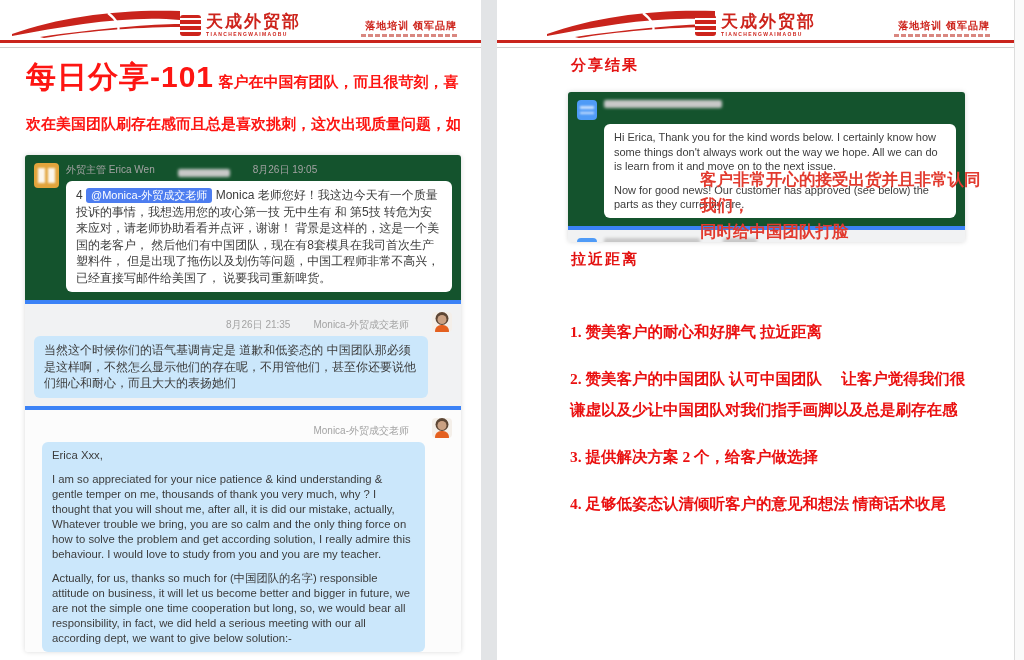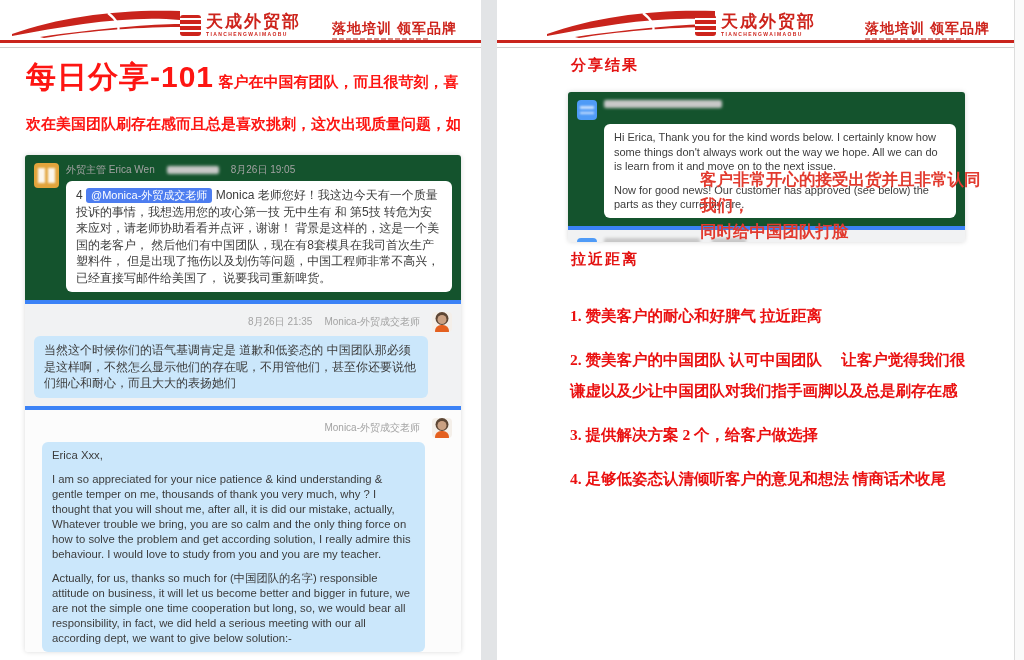--- a/index.html
+++ b/index.html
@@ -21,7 +21,7 @@
   .brand-name{color:#cd241c;font-weight:bold;font-size:17px;letter-spacing:2px;}
   .brand-sub{color:#cd241c;font-size:5px;letter-spacing:1.4px;margin-top:2px;font-weight:bold;}
   .tagline{position:absolute;right:24px;top:21px;text-align:right;line-height:1;}
-  .tagline-main{color:#cd241c;font-size:14px;font-weight:bold;letter-spacing:1px;}
+  .tagline-main{color:#cd241c;font-size:10px;font-weight:bold;letter-spacing:1px;}
   .tagline-sub{margin-top:3px;height:3px;width:96px;background:repeating-linear-gradient(90deg,#d98780 0 5px,transparent 5px 7px);}
   .hdr-redline{position:absolute;left:0;right:0;top:40px;height:3px;background:#c9241c;}
   .hdr-grayline{position:absolute;left:0;right:0;top:47px;height:1px;background:#cfcfcf;}

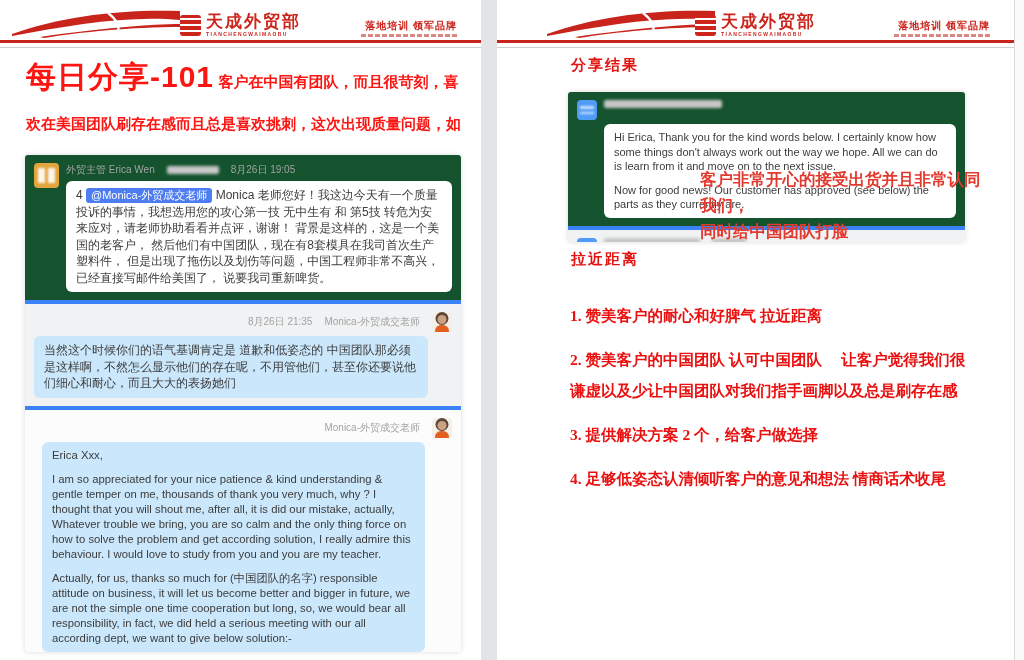--- a/index.html
+++ b/index.html
@@ -36,7 +36,7 @@
   .blk+.blk{border-top:4px solid #3b82f6;}
   .blk.alt{background:#f1f2f3;}
   .blk.lite{background:#14532d;}
-  .msg-head{font-size:10px;color:#a3a3a3;display:flex;align-items:center;gap:12px;}
+  .msg-head{font-size:10px;color:#a3a3a3;display:flex;align-items:flex-end;gap:23px;}
   .msg-head.right{justify-content:flex-end;}
   .blurblob{display:inline-block;height:8px;border-radius:2px;background:#c8c8c8;filter:blur(1.5px);}
   .avatar{width:25px;height:25px;border-radius:4px;flex:none;position:relative;overflow:hidden;}

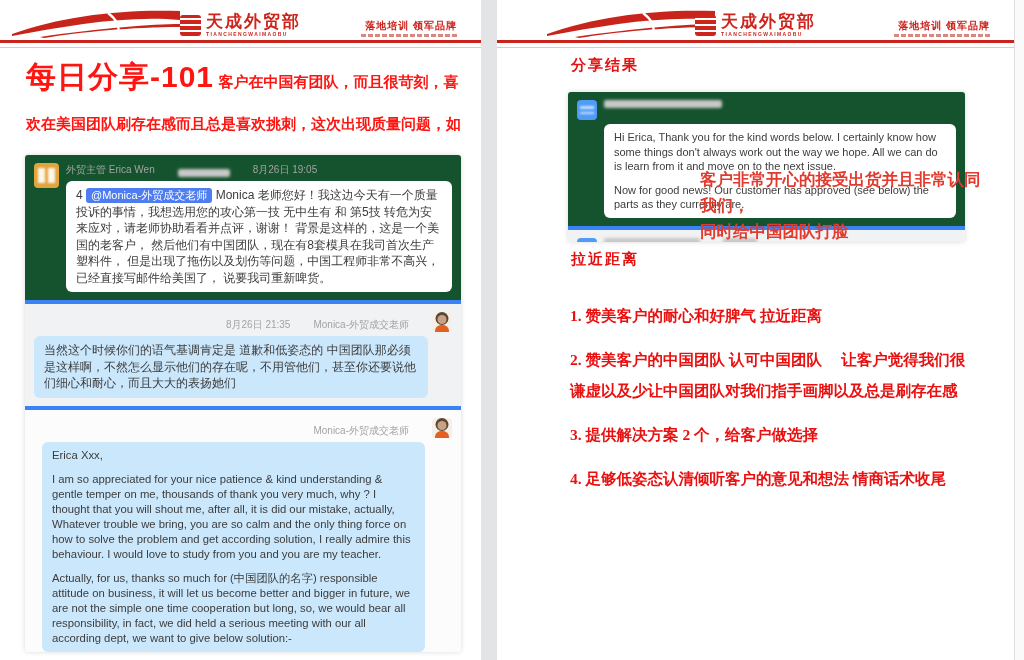--- a/index.html
+++ b/index.html
@@ -72,7 +72,7 @@
               font-size:16.5px;line-height:26px;z-index:5;}
   .points{position:absolute;left:73px;top:300px;width:408px;color:#ea1010;font-weight:bold;
           font-size:15.5px;line-height:31px;font-family:"Liberation Serif","DejaVu Serif",serif;}
-  .points p{margin:0 0 13px 0;}
+  .points p{margin:16px 0 13px 0;}
 </style>
 </head>
 <body>

